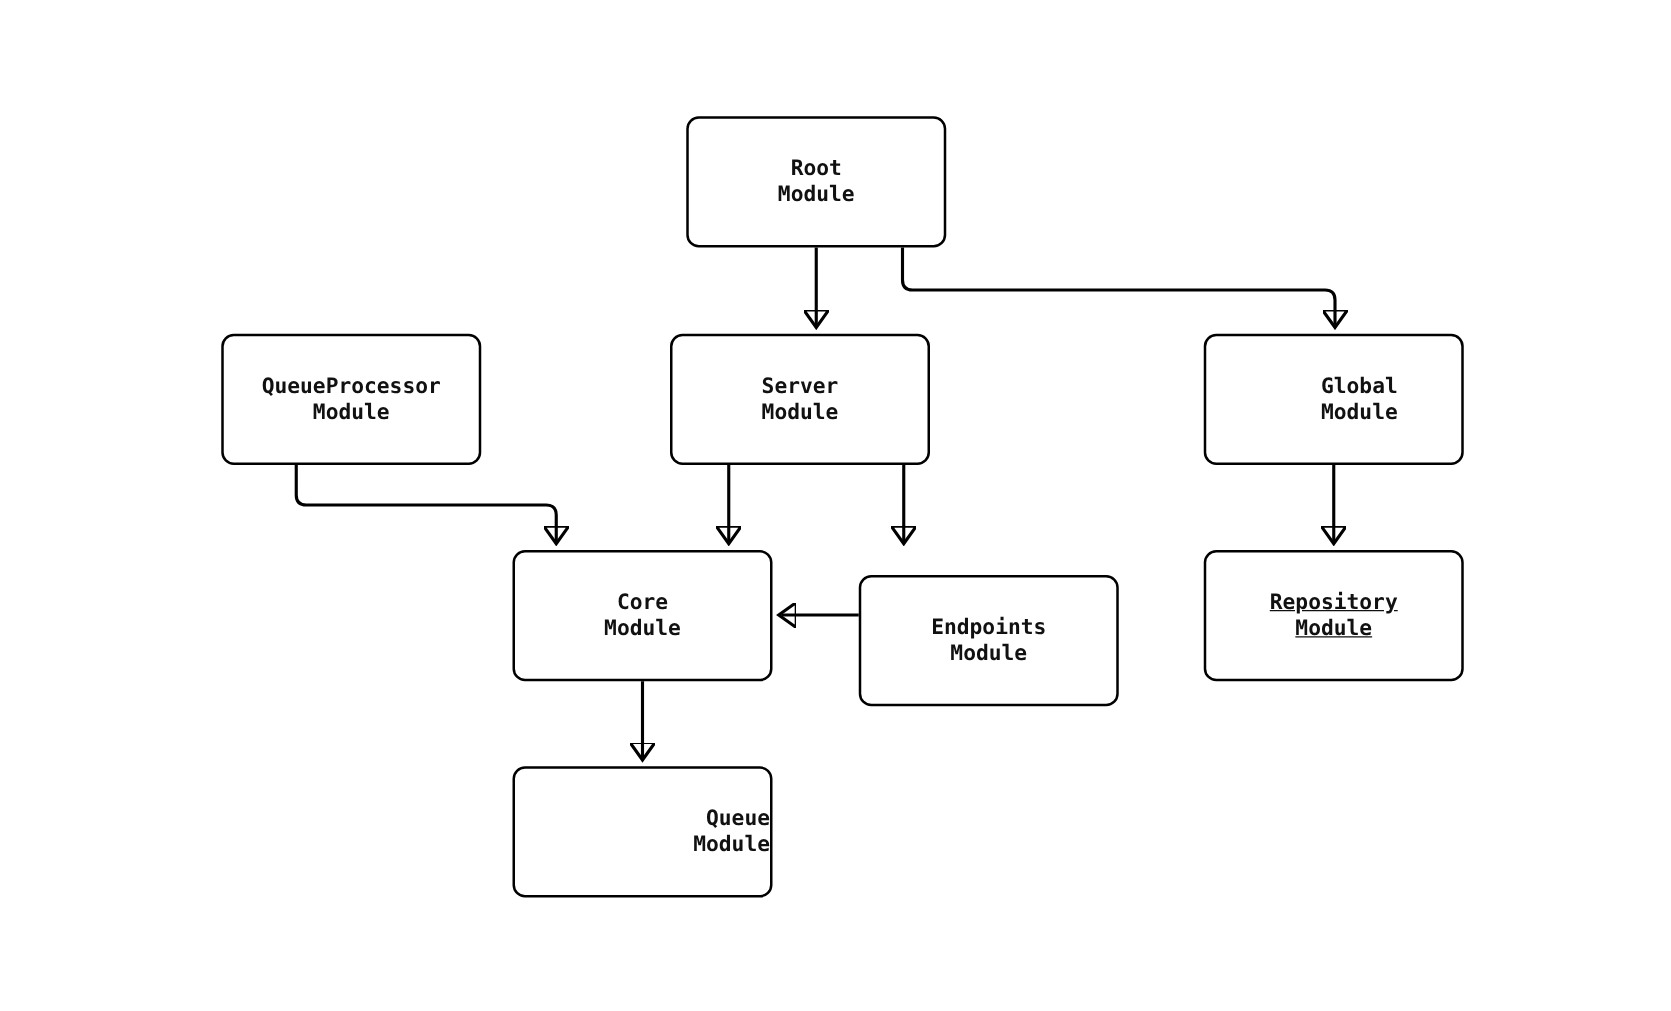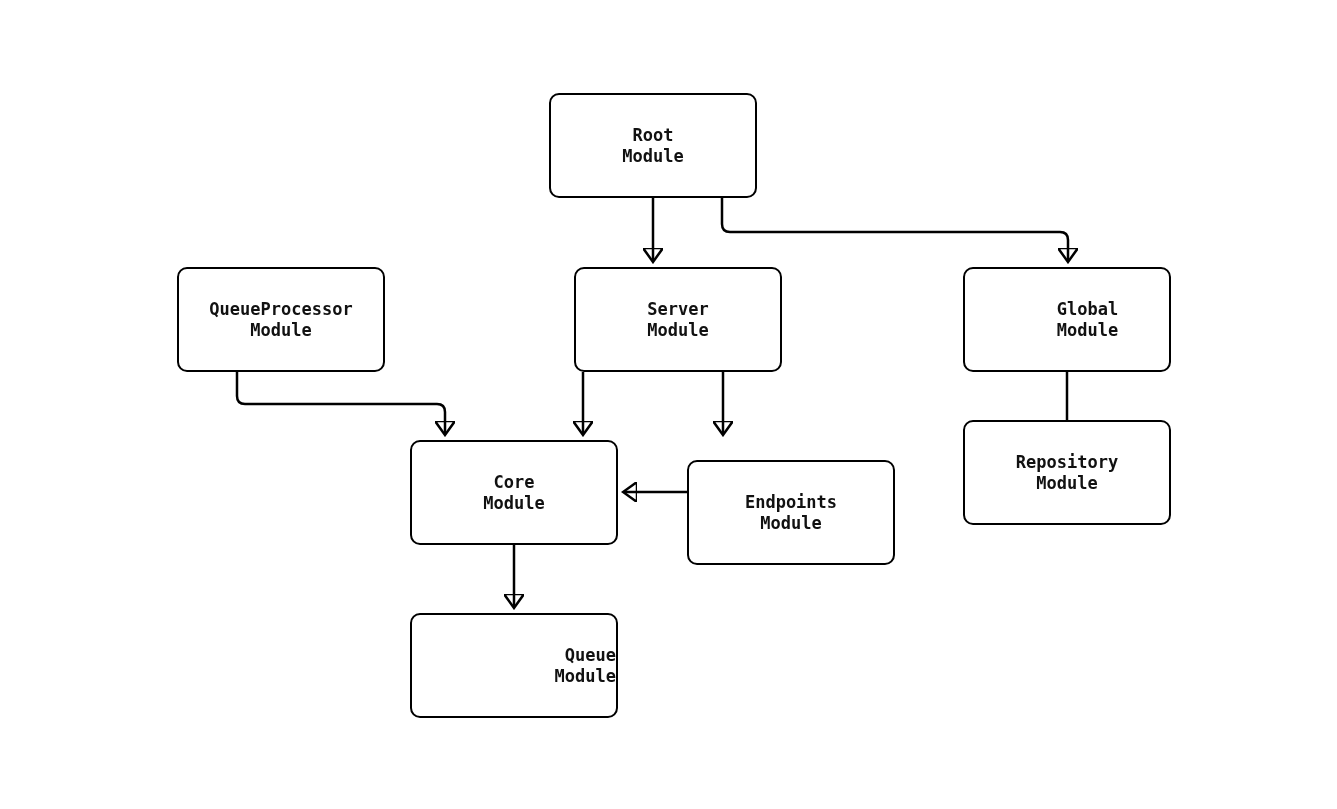--- a/index.html
+++ b/index.html
@@ -43,7 +43,7 @@
   
   .n-root          { left: 549px; top: 93px; text-align: center;  }
   .n-queueprocessor{ left: 133px; top: 267px; margin-left: 44px; }
-  .n-server        { left: 574px; top: 267px; }
+  .n-server        { left: 536px; top: 267px; }
   .n-global        { left: 963px; top: 267px; padding-left: 41px; }
   .n-core          { left: 410px; top: 440px; }
   .n-endpoints     { left: 687px; top: 460px; }

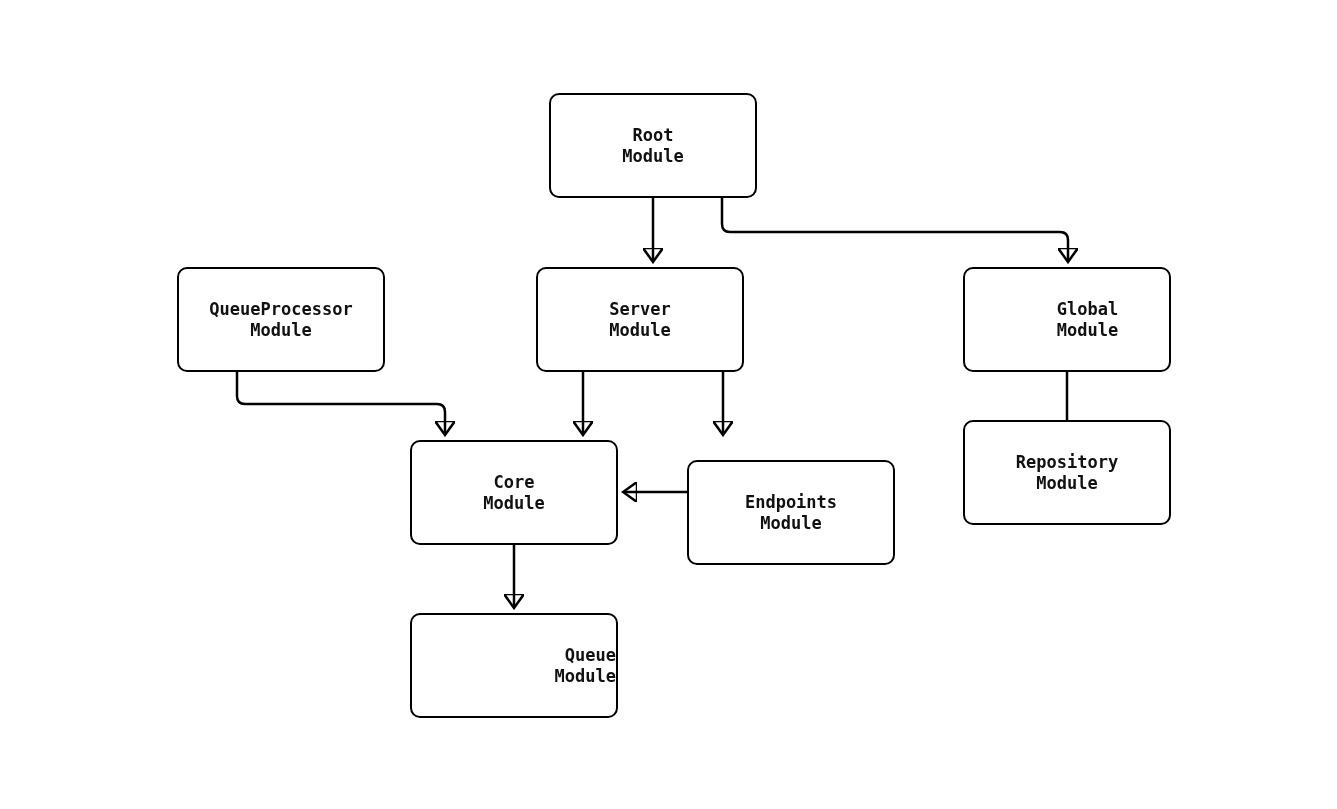--- a/index.html
+++ b/index.html
@@ -47,7 +47,7 @@
   .n-global        { left: 963px; top: 267px; padding-left: 41px; }
   .n-core          { left: 410px; top: 440px; }
   .n-endpoints     { left: 687px; top: 460px; }
-  .n-repository    { left: 963px; top: 420px; }
+  .n-repository    { left: 963px; top: 440px; text-decoration: underline; }
   .n-queue         { left: 410px; top: 613px; align-items: flex-end; }
 </style>
 </head>

